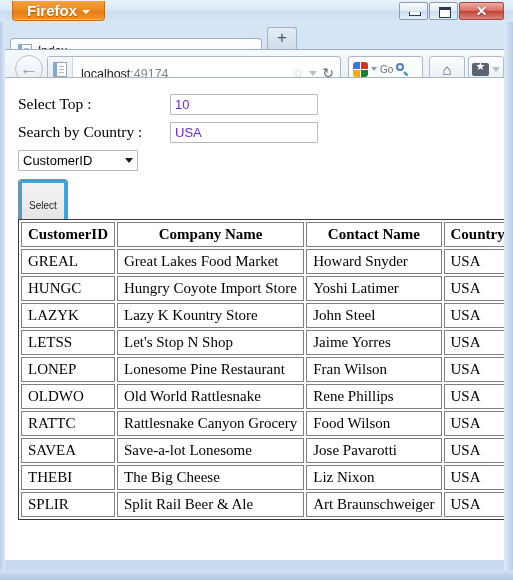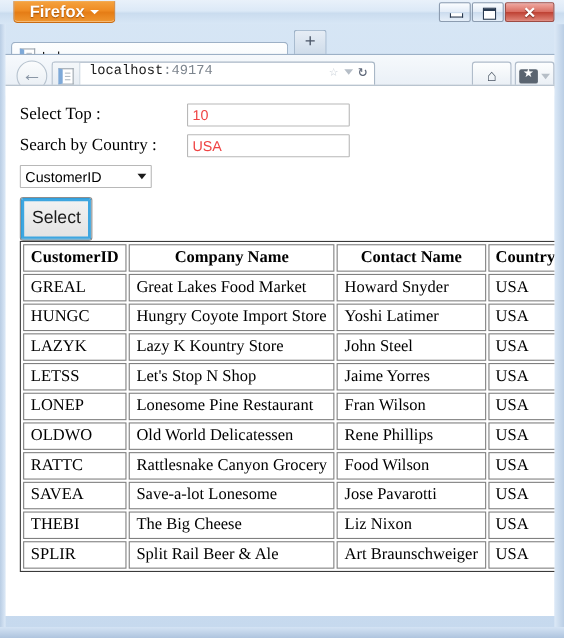--- a/index.html
+++ b/index.html
@@ -126,7 +126,7 @@
   .urlbar {
     position:absolute; left:42px; top:6px; width:294px; height:26px;
     background:#ffffff; border:1px solid #a9b7c6; border-radius:3px;
-    box-sizing:border-box; display:flex; align-items:flex-start;font-family:Liberation Mono, monospace;
+    box-sizing:border-box; display:flex; align-items:flex-end;
   }
   .url-ident { width:24px; height:24px; display:flex; align-items:center; justify-content:center;
                background:linear-gradient(to bottom,#f4f7fa,#e4ebf2); border-right:1px solid #cdd7e1; }

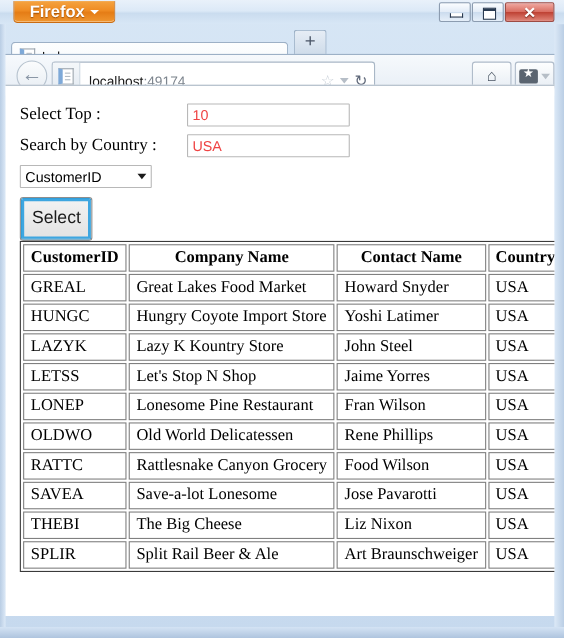--- a/index.html
+++ b/index.html
@@ -285,6 +285,17 @@
       </span>
     </div>
 
+    <div class="searchbox">
+      <span class="gicon">
+        <span class="gq1"></span>
+          <span class="gq2"></span>
+          <span class="gq3"></span>
+          <span class="gq4"></span>
+      </span>
+      <span class="s-caret"></span>
+      <span class="s-text">Go</span>
+      <span class="magnifier"></span>
+    </div>
 
     <div class="tbbtn homebtn">
       <span class="home-glyph">⌂</span>

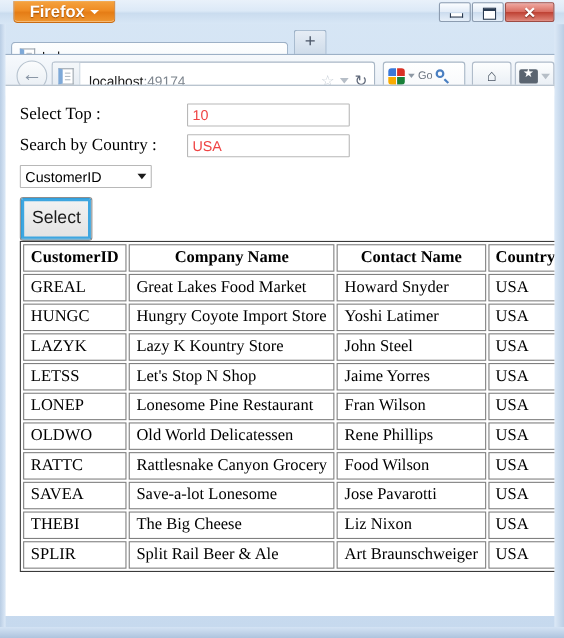--- a/index.html
+++ b/index.html
@@ -186,7 +186,7 @@
   .txtinput {
     width:148px; height:21px; box-sizing:border-box;
     border:1px solid #b8b8b8; background:#ffffff;
-    font-family:"Liberation Sans", sans-serif; font-size:13px; color:#ef4444;
+    font-family:"Liberation Sans", sans-serif; font-size:13px; color:#6d28d9;
     padding:1px 4px; border-radius:1px;
   }
   .selwrap {

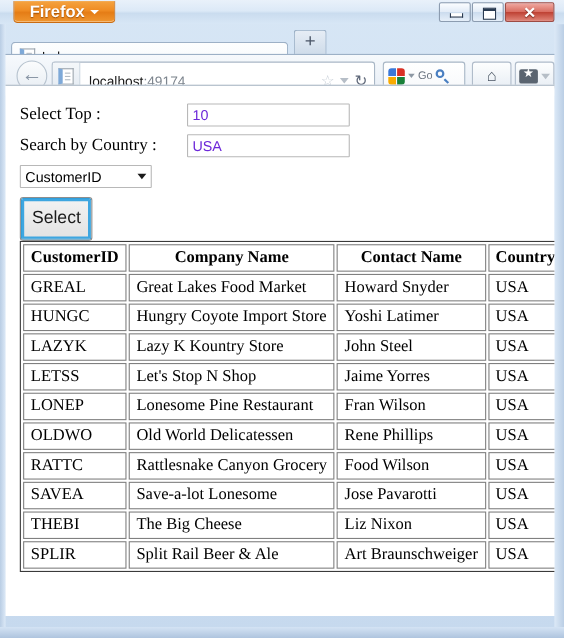--- a/index.html
+++ b/index.html
@@ -201,8 +201,8 @@
   .btnrow { margin-top: 6px; }
   .selectbtn {
     display:inline-block;
-    padding:10px 10px;
-    font-family:"Liberation Sans", sans-serif; font-size:16px; color:#1a1a1a;
+    padding:20px 10px;
+    font-family:"Liberation Sans", sans-serif; font-size:10px; color:#1a1a1a;
     background: linear-gradient(to bottom,#f3f3f3,#e2e2e2);
     border:1px solid #8e8e8e; border-radius:3px;
     outline: 2px solid #3ea6e0;

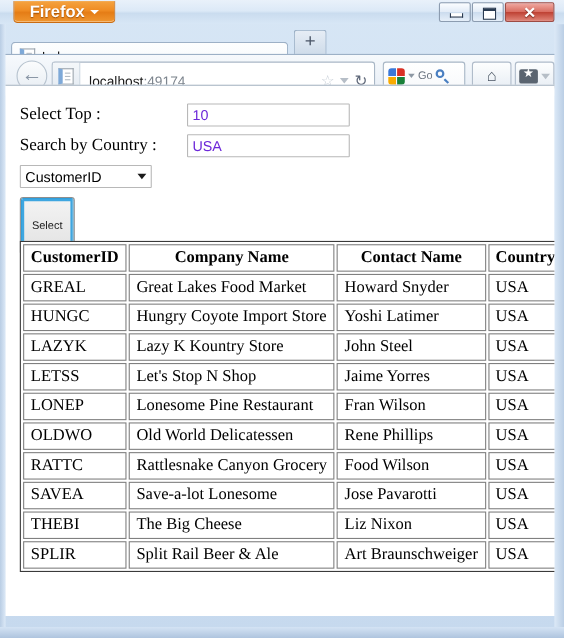--- a/index.html
+++ b/index.html
@@ -372,7 +372,7 @@
               </tr>
               <tr>
                 <td class="col-id">OLDWO</td>
-                <td class="col-comp">Old World Delicatessen</td>
+                <td class="col-comp">Old World Rattlesnake</td>
                 <td class="col-cont">Rene Phillips</td>
                 <td class="col-ctry">USA</td>
               </tr>

